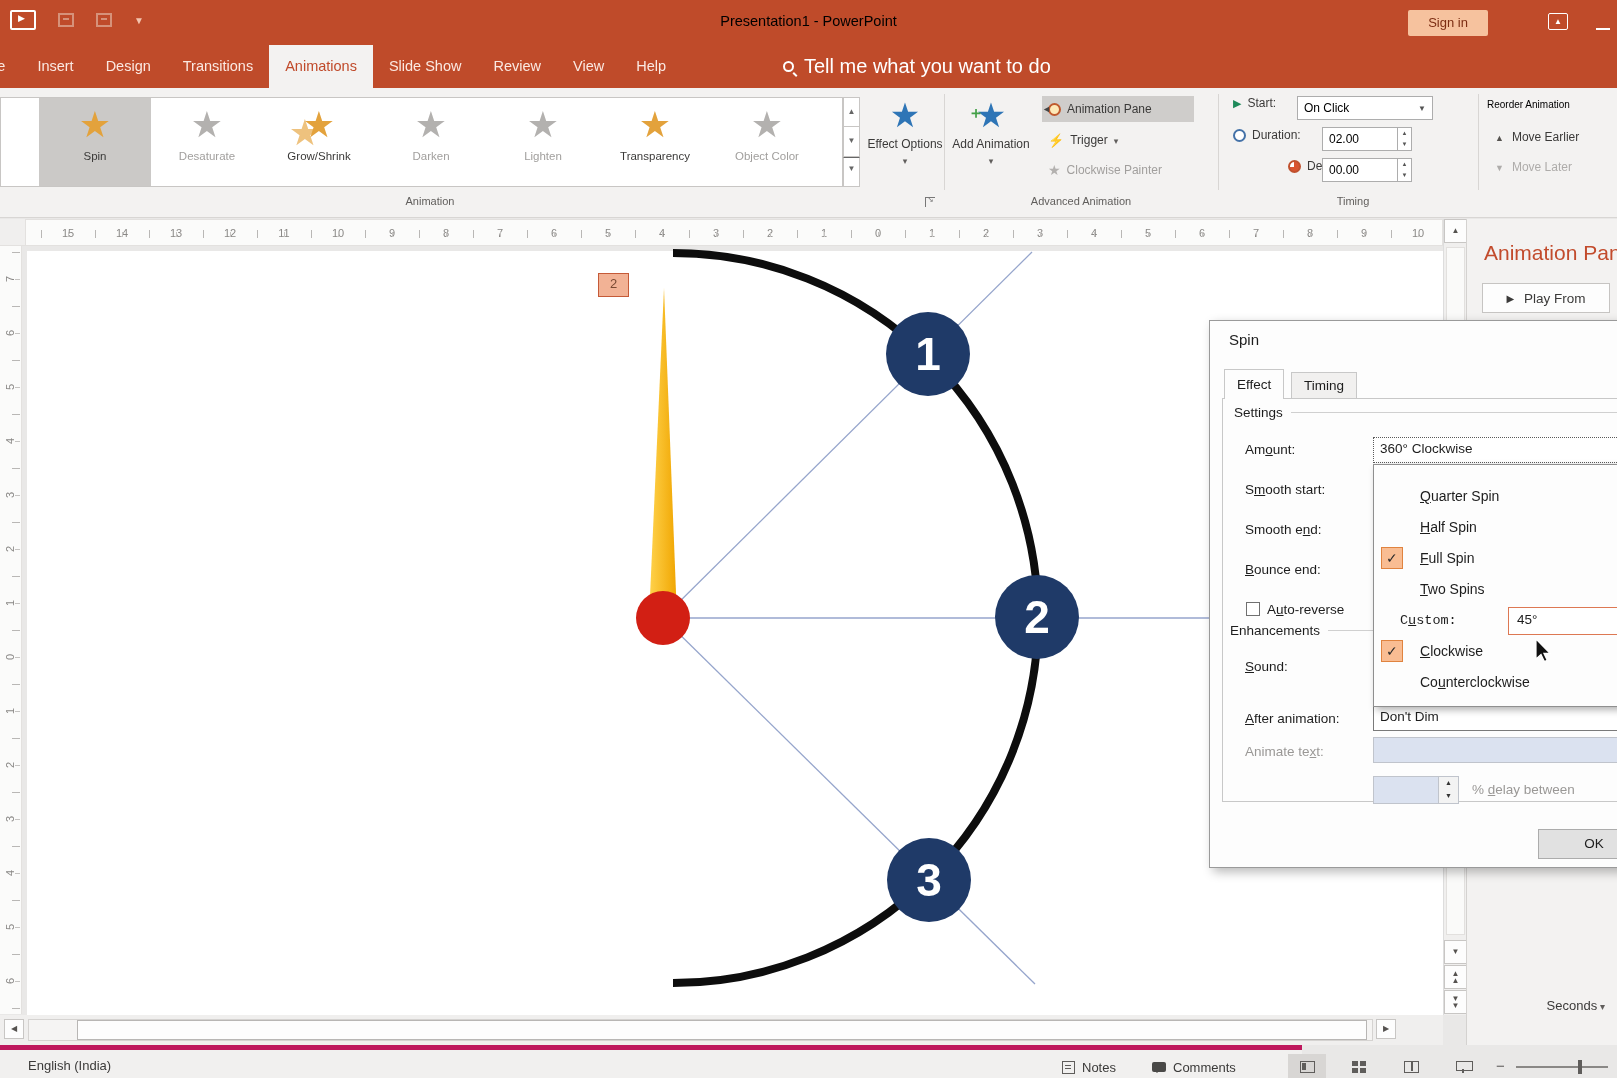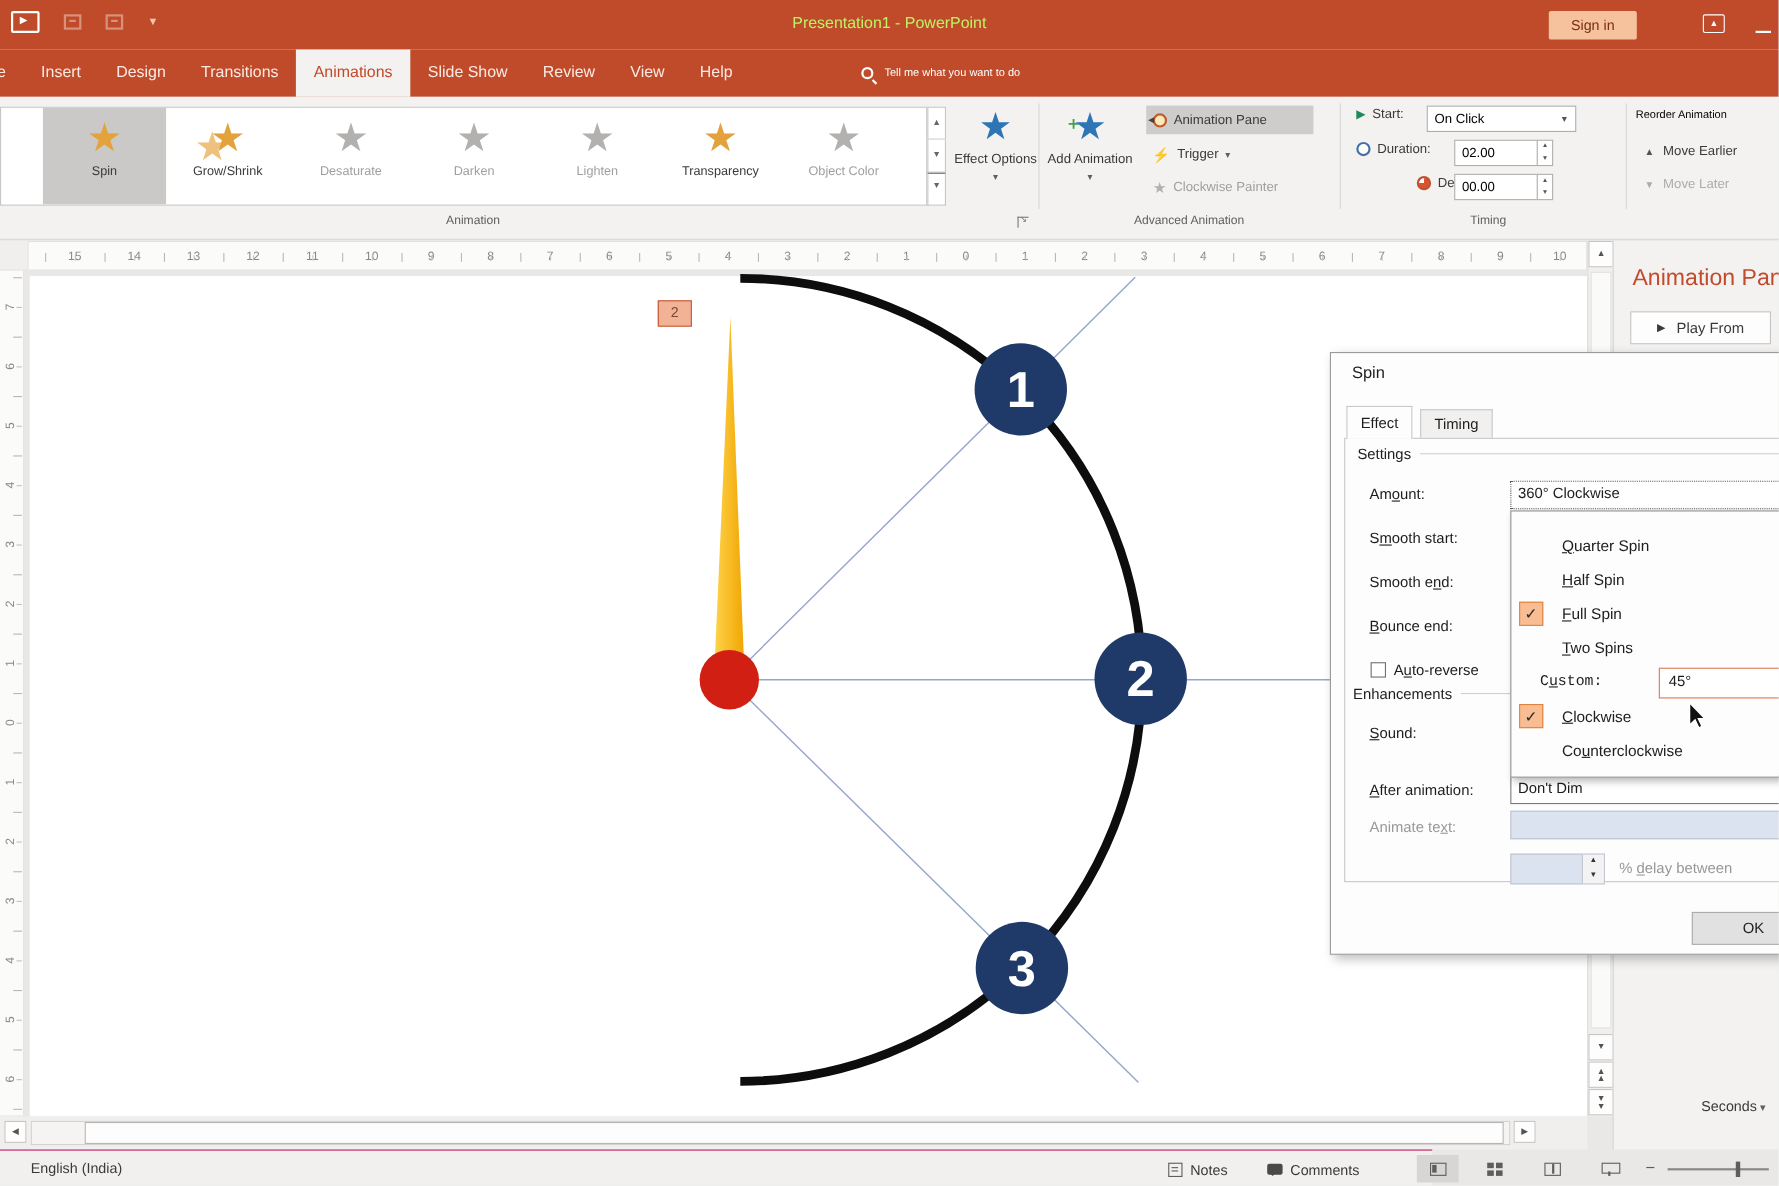--- a/index.html
+++ b/index.html
@@ -15,7 +15,7 @@
   .qat-dim { width:16px; height:14px; border:2px solid #d99a83; position:relative; opacity:.9; }
   .qat-dim::after { content:""; position:absolute; left:3px; top:3px; right:3px; height:2px; background:#d99a83; }
   .qat-caret { color:#f3c4ae; font-size:10px; }
-  .app-title { position:absolute; top:13px; left:0; width:1617px; text-align:center; color:#bef264; font-size:14.5px; }
+  .app-title { position:absolute; top:13px; left:0; width:1617px; text-align:center; color:#000000; font-size:14.5px; }
   .signin { position:absolute; left:1408px; top:10px; width:80px; height:26px; background:#f6c29e; color:#7c2d12;
             font-size:13px; text-align:center; line-height:26px; border-radius:2px; }
   .ribbonopts { position:absolute; left:1548px; top:13px; width:20px; height:17px; border:1.5px solid #fff; border-radius:2px; color:#fff; font-size:8px; text-align:center; line-height:15px; }

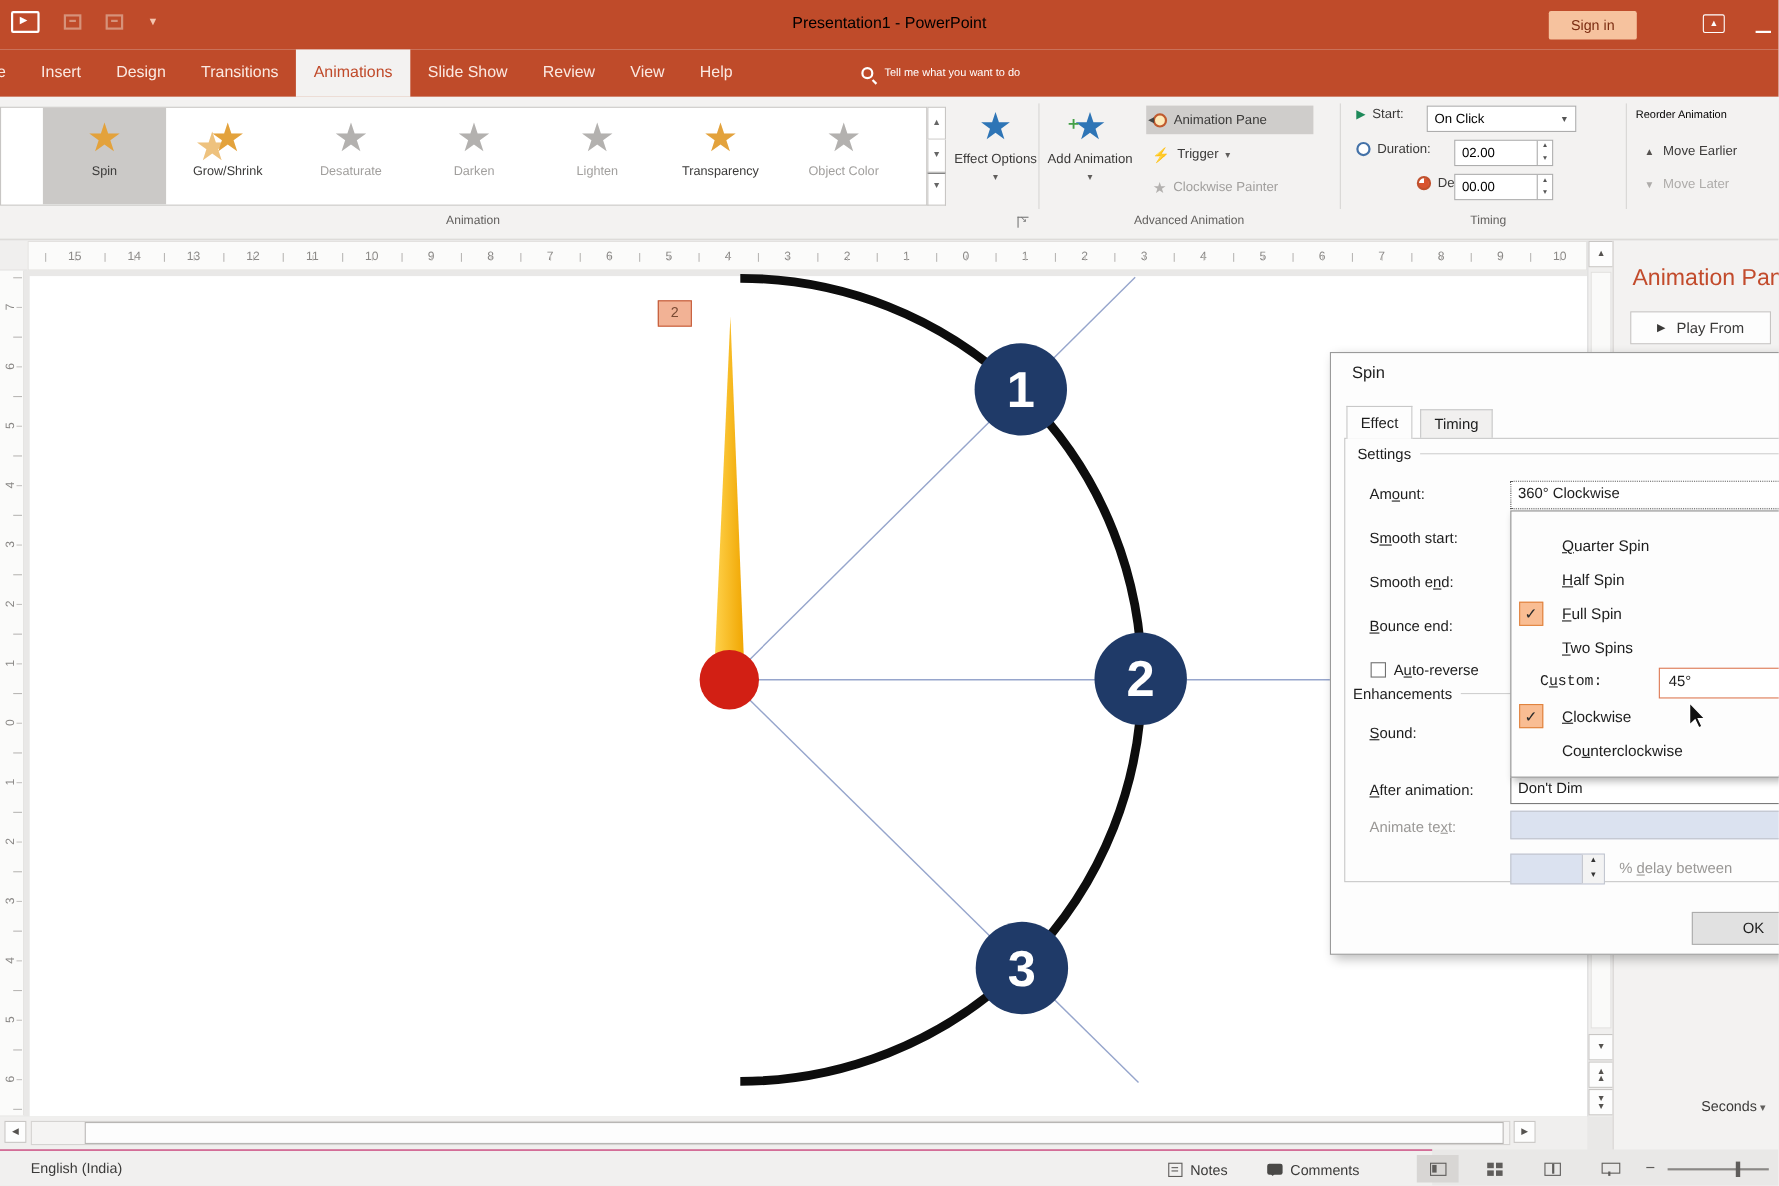--- a/index.html
+++ b/index.html
@@ -26,7 +26,7 @@
   .tab { color:#fbe9e2; font-size:14.5px; line-height:43px; padding:0 16px; white-space:nowrap; }
   .tab.active { background:#f3f2f1; color:#c04a2a;text-align:right; }
   .tab.clipped { margin-left:-44px; }
-  .tellme { display:flex; align-items:center; gap:10px; margin-left:88px; color:#fff; font-size:10px;justify-content:space-between; }
+  .tellme { display:flex; align-items:center; gap:10px; margin-left:88px; color:#fff; font-size:20px;justify-content:space-between; }
   .tellme-icon { width:11px; height:11px; border:2px solid #fff; border-radius:50%; position:relative; }
   .tellme-icon::after { content:""; position:absolute; left:9px; top:9px; width:2px; height:5px; background:#fff; transform:rotate(-45deg); }
 

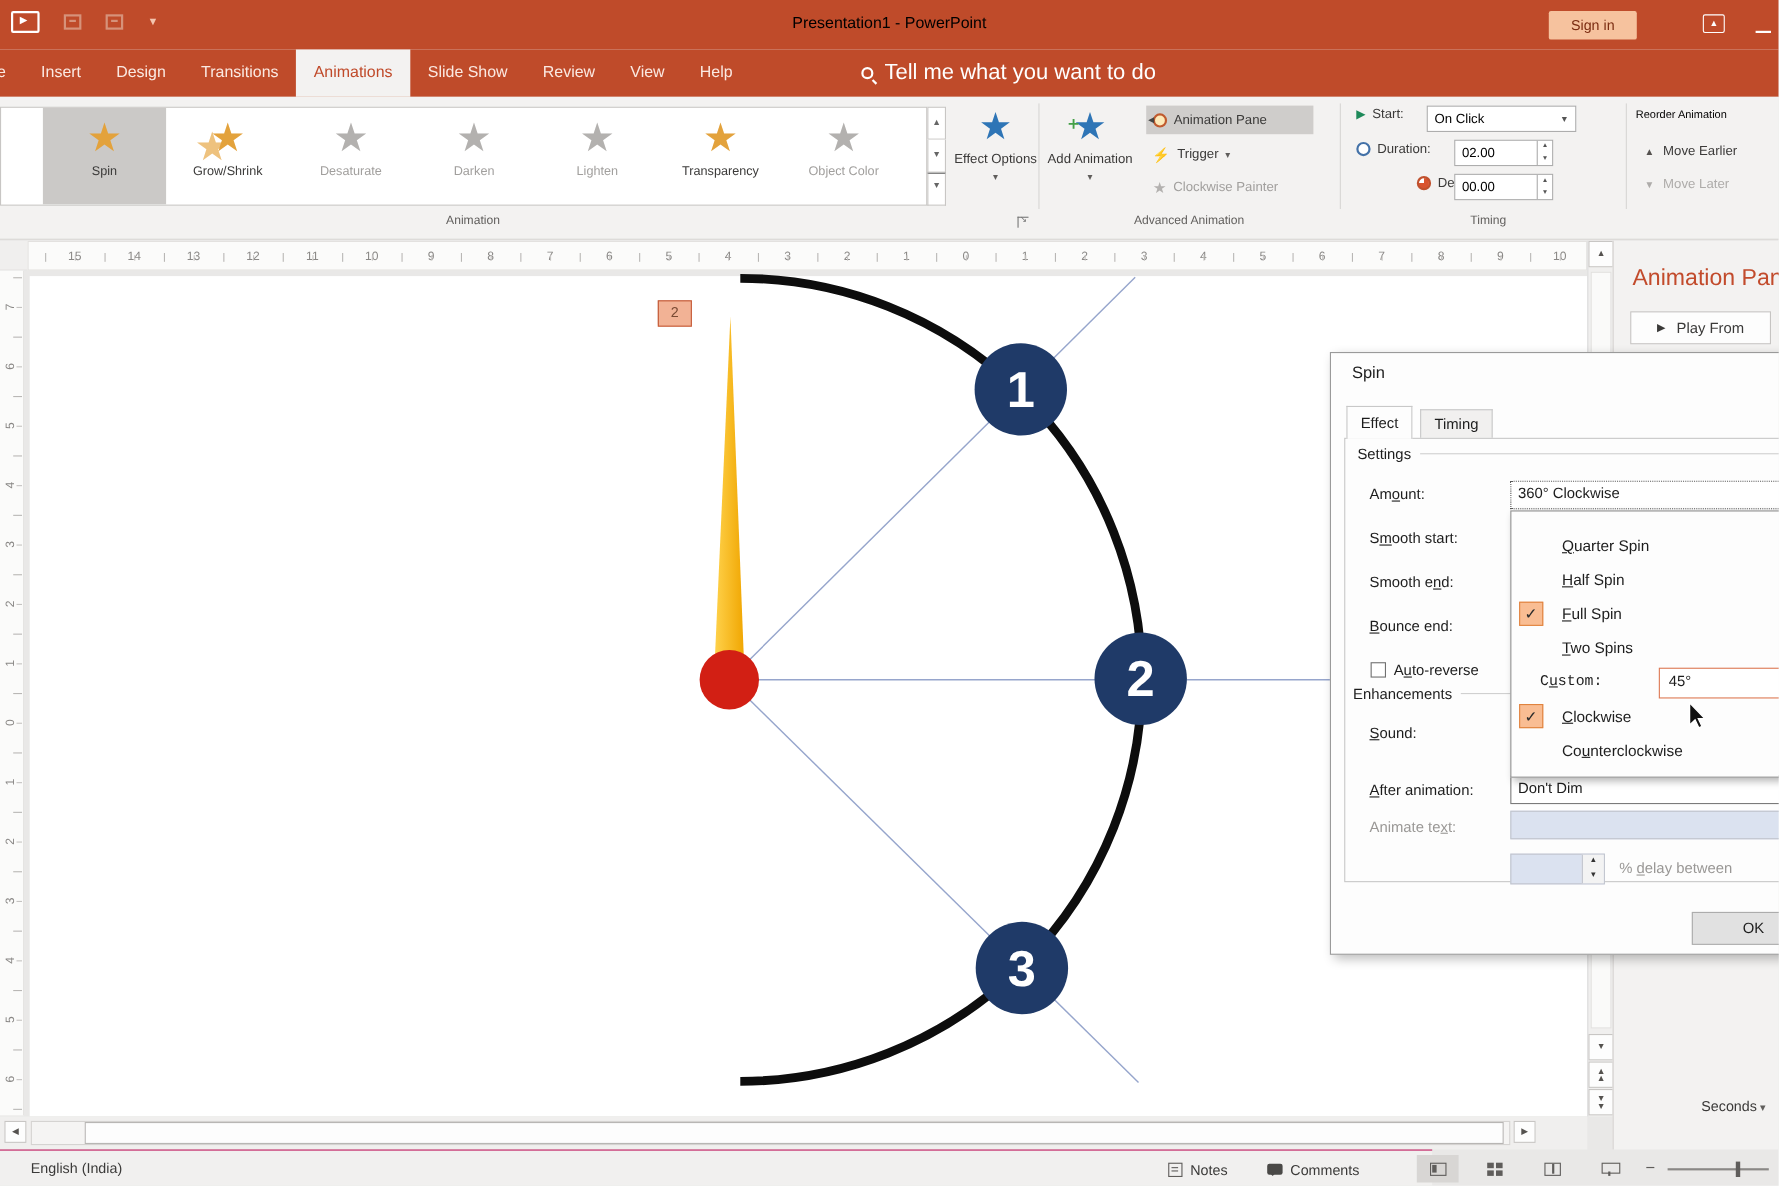--- a/index.html
+++ b/index.html
@@ -236,14 +236,14 @@
         <div class="gal-label">Spin</div>
       </div>
 
+      <div class="gal-item disabled">
+        <span class="gal-star star-gray"></span>
+        <div class="gal-label">Desaturate</div>
+      </div>
+
       <div class="gal-item">
         <span class="gal-star star-orange-dual"></span>
         <div class="gal-label">Grow/Shrink</div>
-      </div>
-
-      <div class="gal-item disabled">
-        <span class="gal-star star-gray"></span>
-        <div class="gal-label">Desaturate</div>
       </div>
 
       <div class="gal-item disabled">

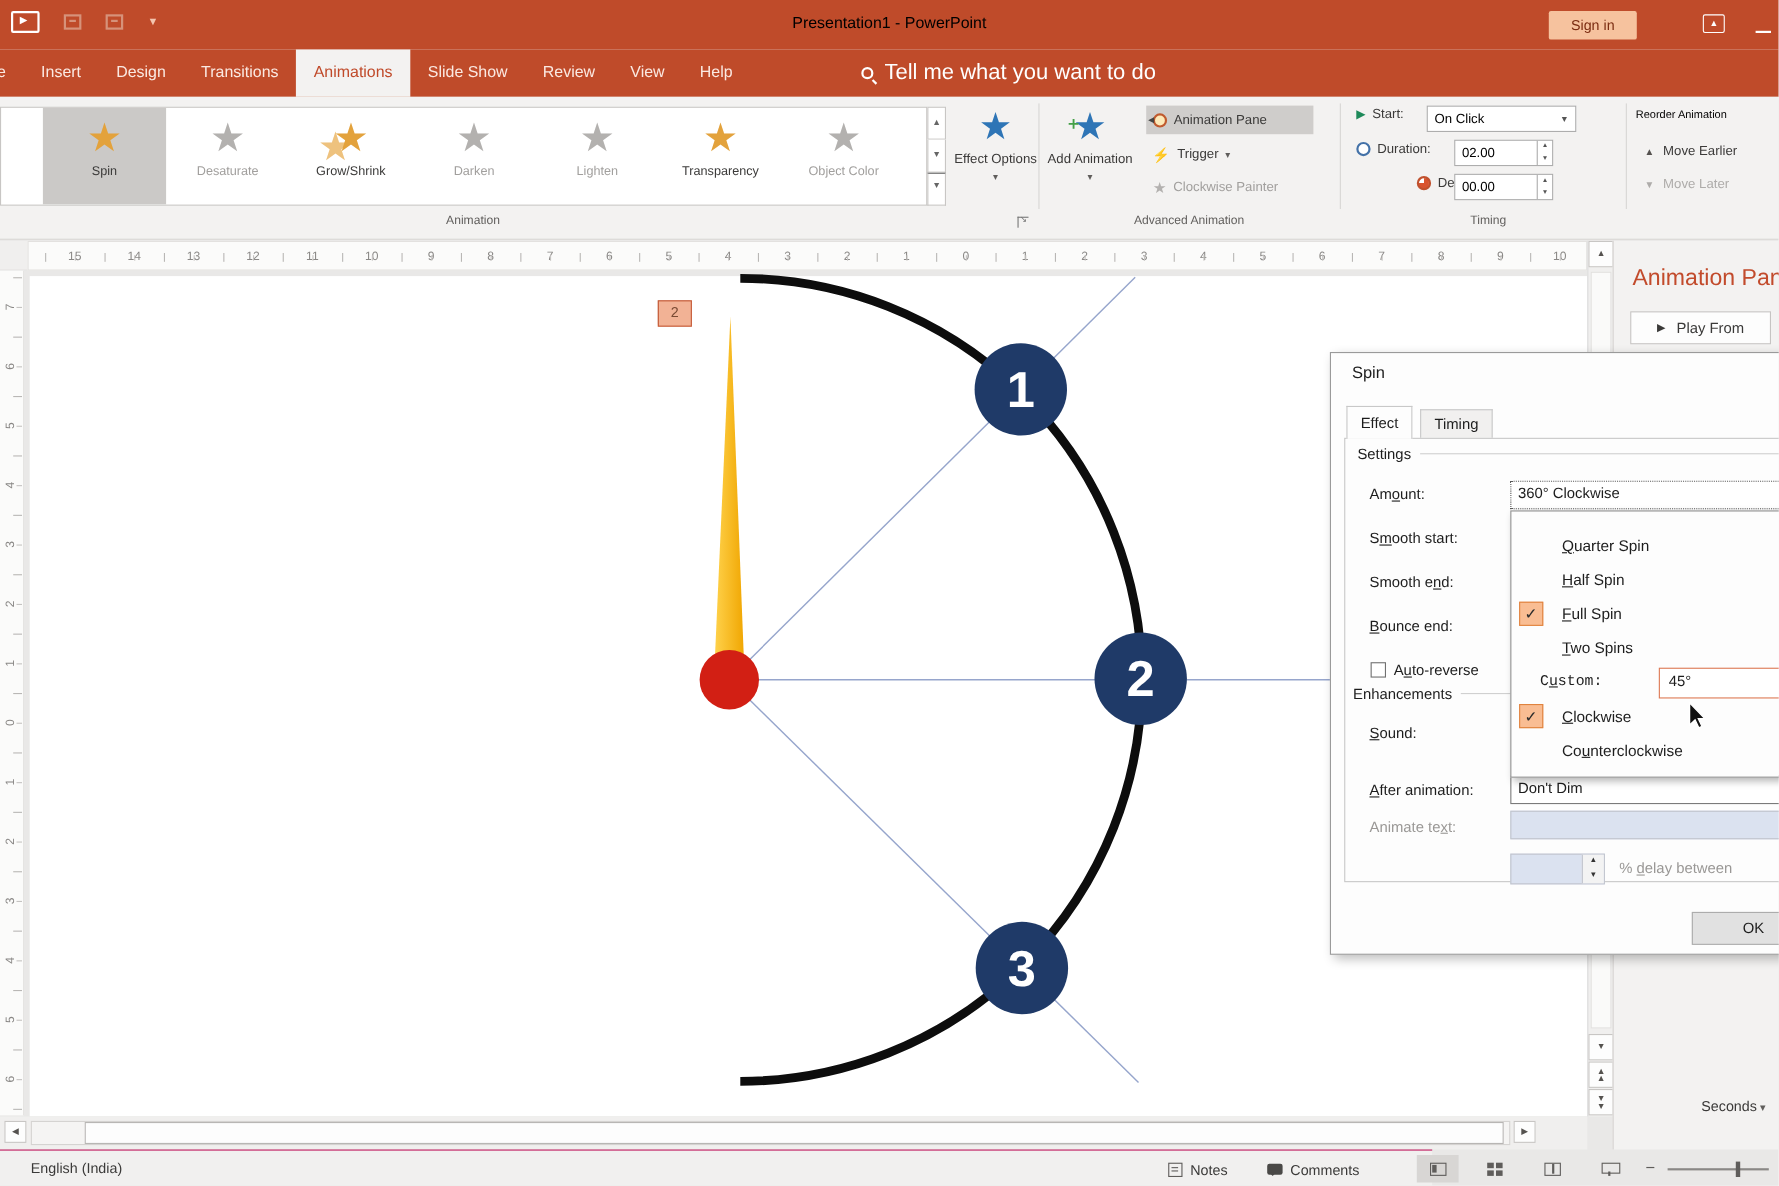--- a/index.html
+++ b/index.html
@@ -123,7 +123,7 @@
   .seconds::after { content:" ▾"; font-size:10px; color:#605e5c; }
 
   
-  .statusbar { position:absolute; left:0; top:1045px; width:1302px; height:33px; background:#f1f0ef; border-top:1px solid #be185d; font-size:13px; color:#3b3a39; }
+  .statusbar { position:absolute; left:0; top:1045px; width:1302px; height:33px; background:#f1f0ef; border-top:5px solid #be185d; font-size:13px; color:#3b3a39; }
   .lang { position:absolute; left:28px; top:8px; }
   .sb-item { position:absolute; top:6px; display:flex; align-items:center; gap:7px; height:22px; }
   .notes-ic { width:13px; height:13px; border:1.5px solid #5f5d5b; position:relative; }

